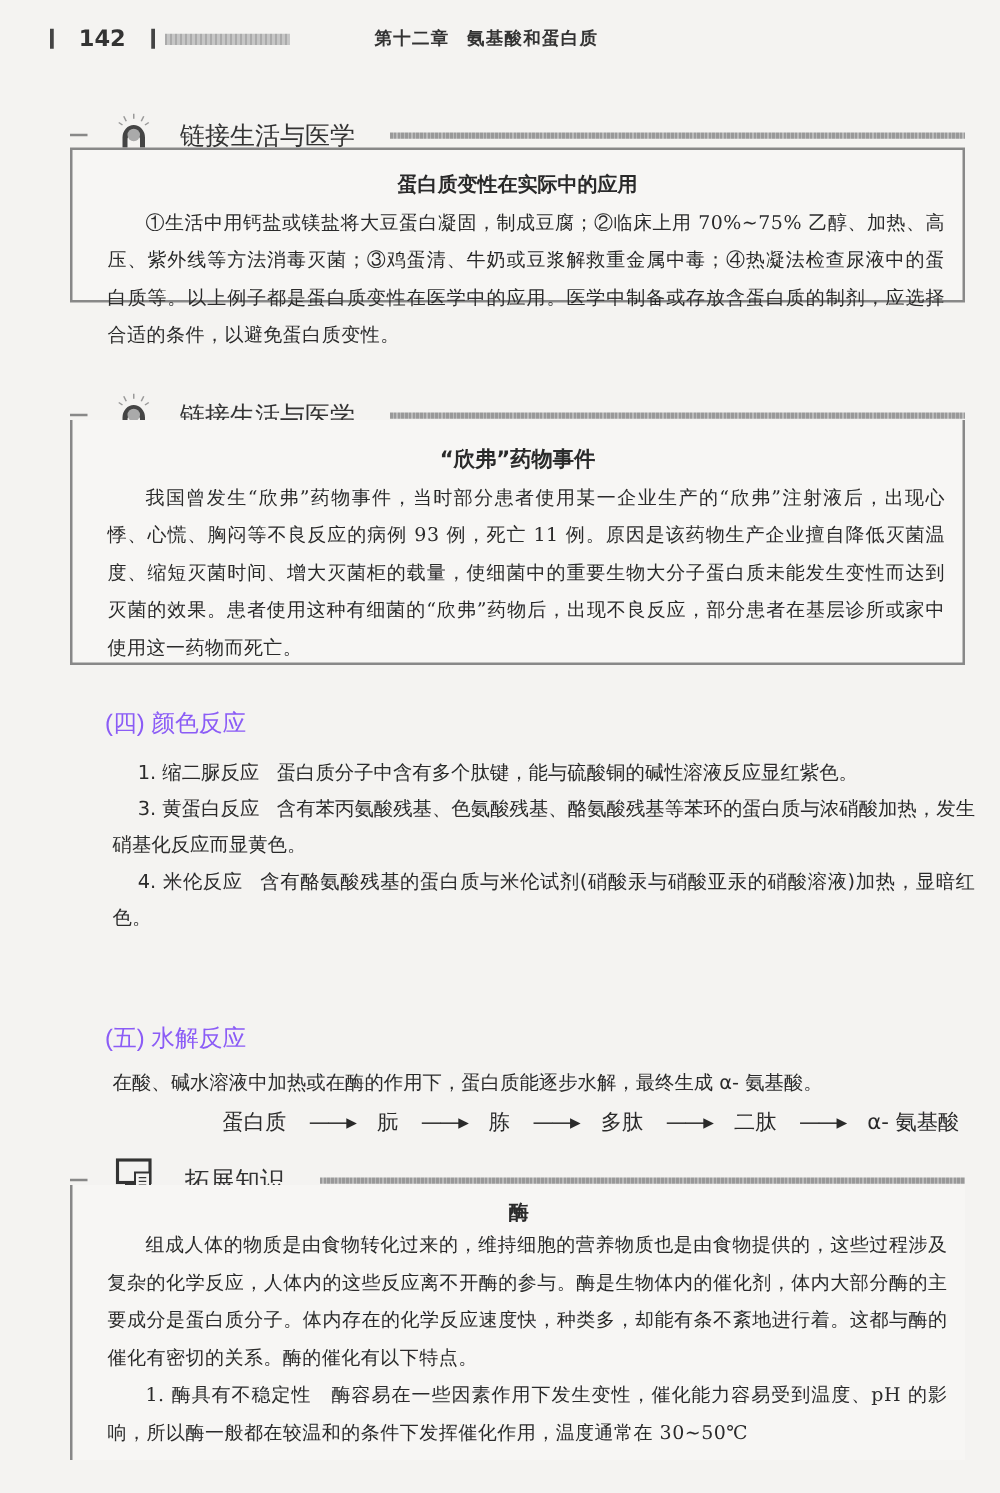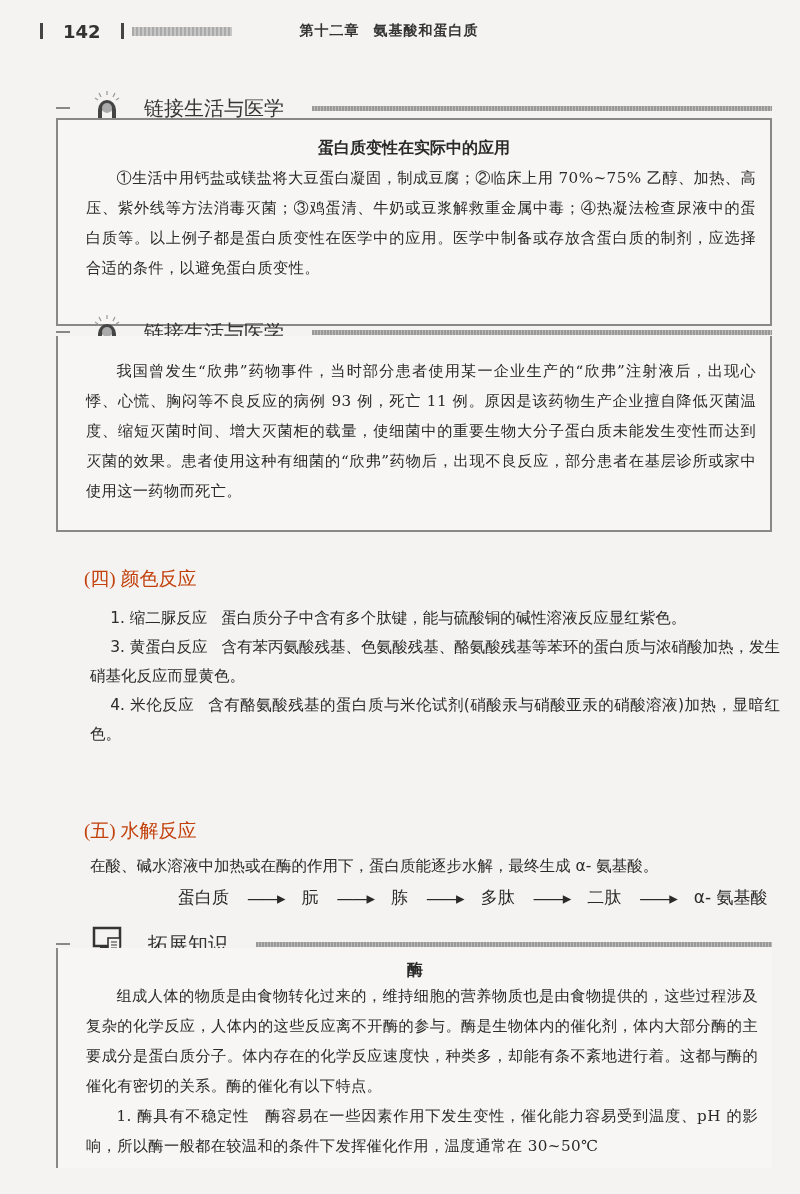--- a/index.html
+++ b/index.html
@@ -109,7 +109,7 @@
   <span class="label">链接生活与医学</span>
   <span class="rule"></span>
 </div>
-<div class="box" style="top:118px; height:208px; border-top:2px solid #888;">
+<div class="box" style="top:118px; height:124px; border-top:2px solid #888;">
   <div style="height:18px;"></div>
   <div class="box-title">蛋白质变性在实际中的应用</div>
   <div class="box-body">

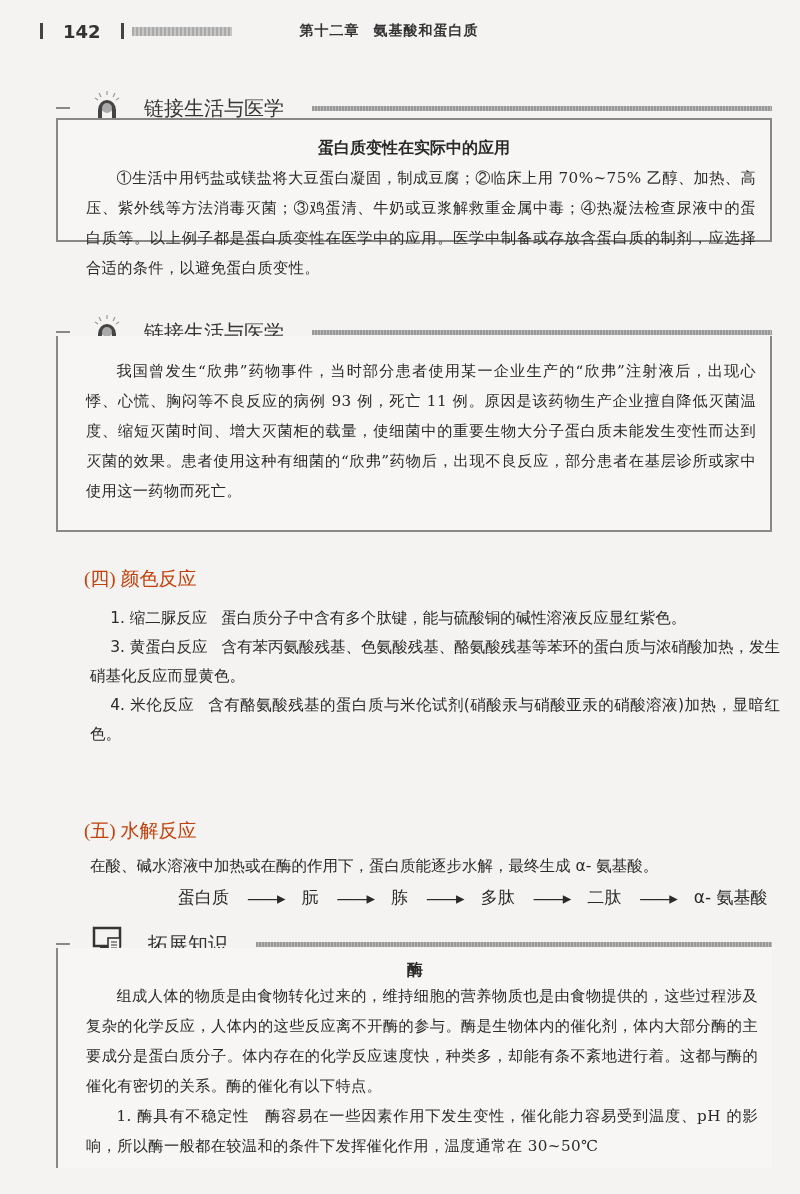--- a/index.html
+++ b/index.html
@@ -137,6 +137,7 @@
 </div>
 <div class="box" style="top:336px; height:196px; border-top:none; border-left:2px solid #888;">
   <div style="height:20px;"></div>
+  <div class="box-title" style="font-size:17px;">“欣弗”药物事件</div>
   <div class="box-body">
     <p>我国曾发生“欣弗”药物事件，当时部分患者使用某一企业生产的“欣弗”注射液后，出现心悸、心慌、胸闷等不良反应的病例 93 例，死亡 11 例。原因是该药物生产企业擅自降低灭菌温度、缩短灭菌时间、增大灭菌柜的载量，使细菌中的重要生物大分子蛋白质未能发生变性而达到灭菌的效果。患者使用这种有细菌的“欣弗”药物后，出现不良反应，部分患者在基层诊所或家中使用这一药物而死亡。</p>
   </div>

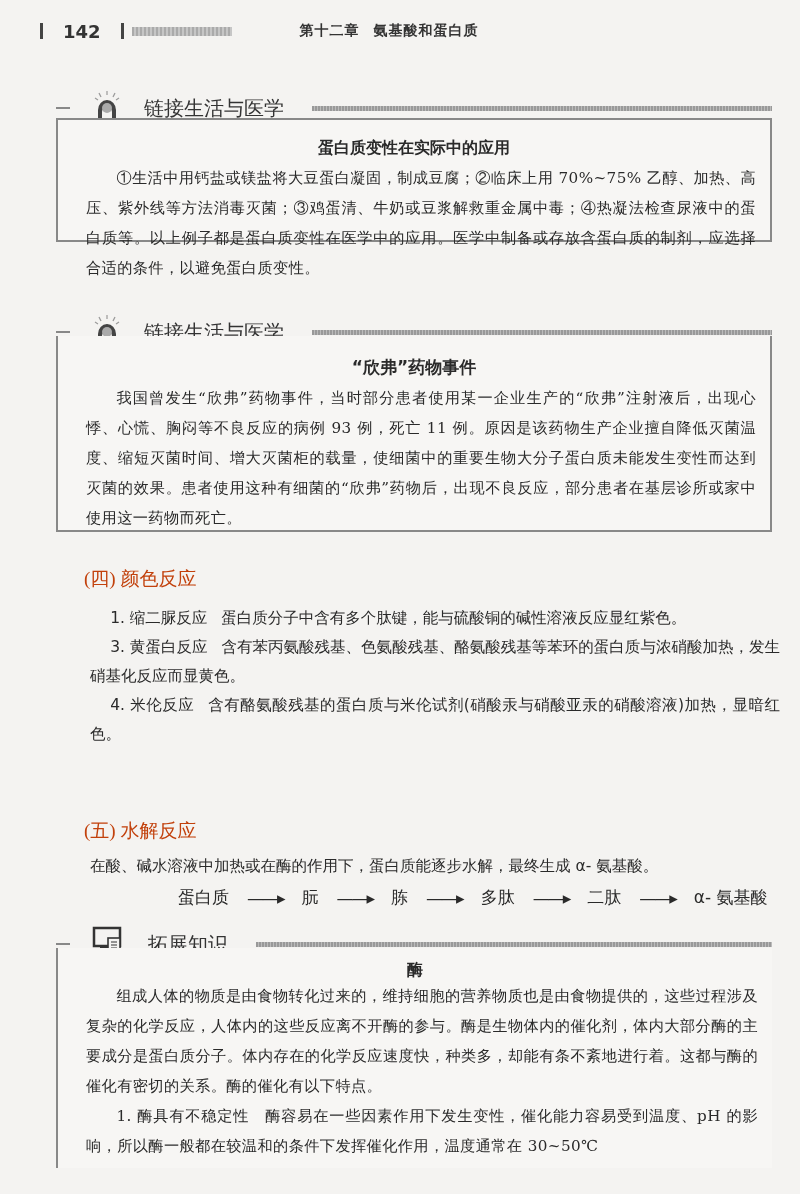--- a/index.html
+++ b/index.html
@@ -62,8 +62,8 @@
 
     .section-title {
       position: absolute; left: 84px;
-      font-size: 19px; font-family: Liberation Serif, serif;
-      color: #c2410c;
+      font-size: 19px; font-family: Liberation Sans, sans-serif;
+      color: #8b5cf6;
     }
     .main-text {
       position: absolute; left: 90px; width: 690px;

